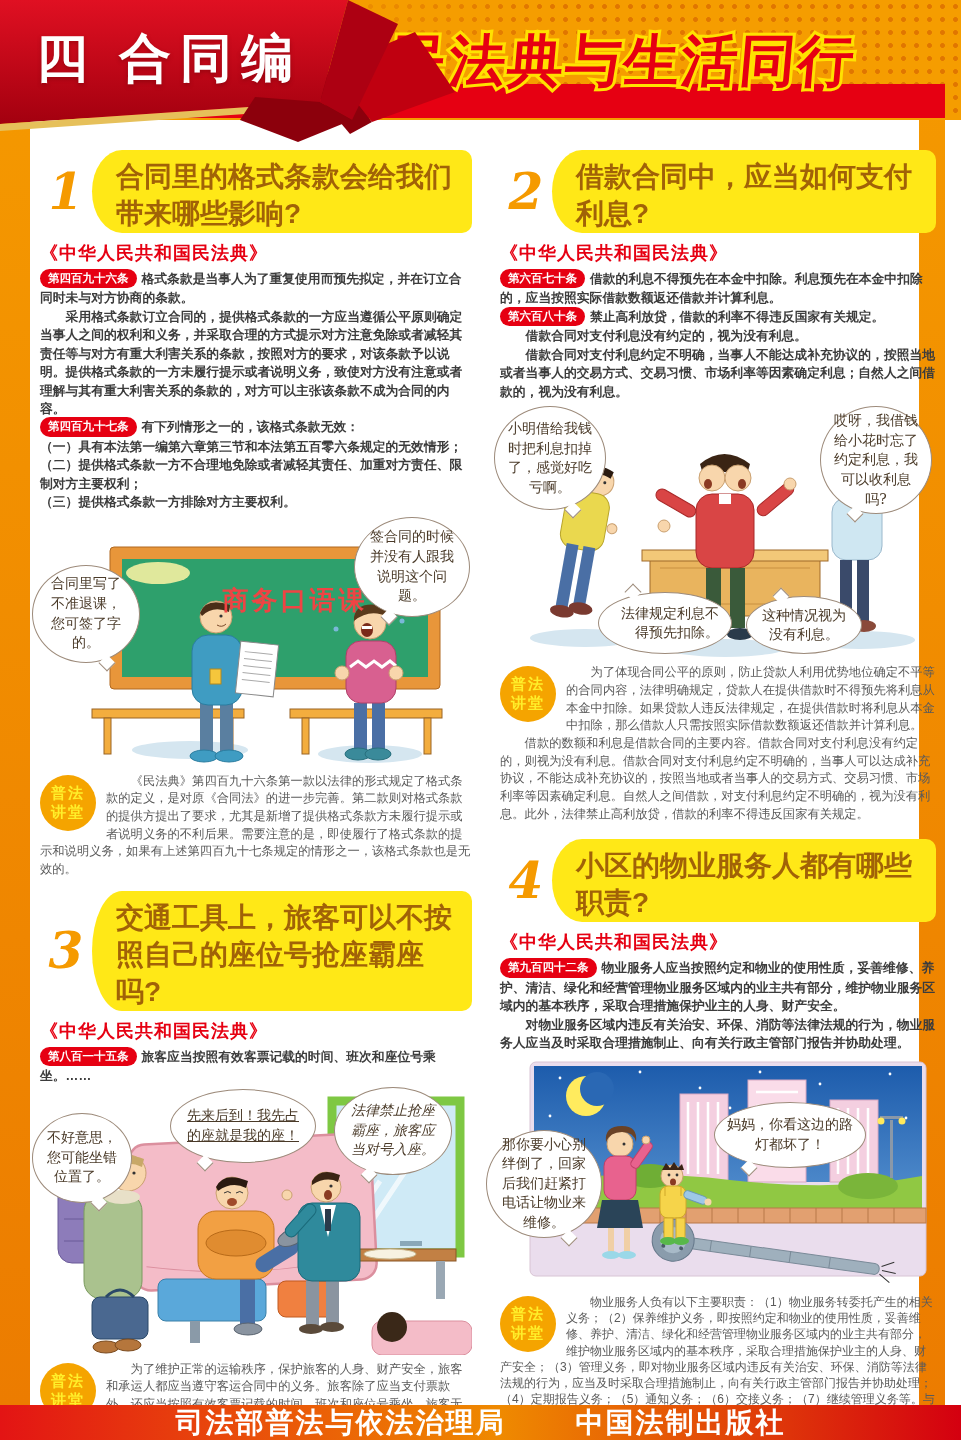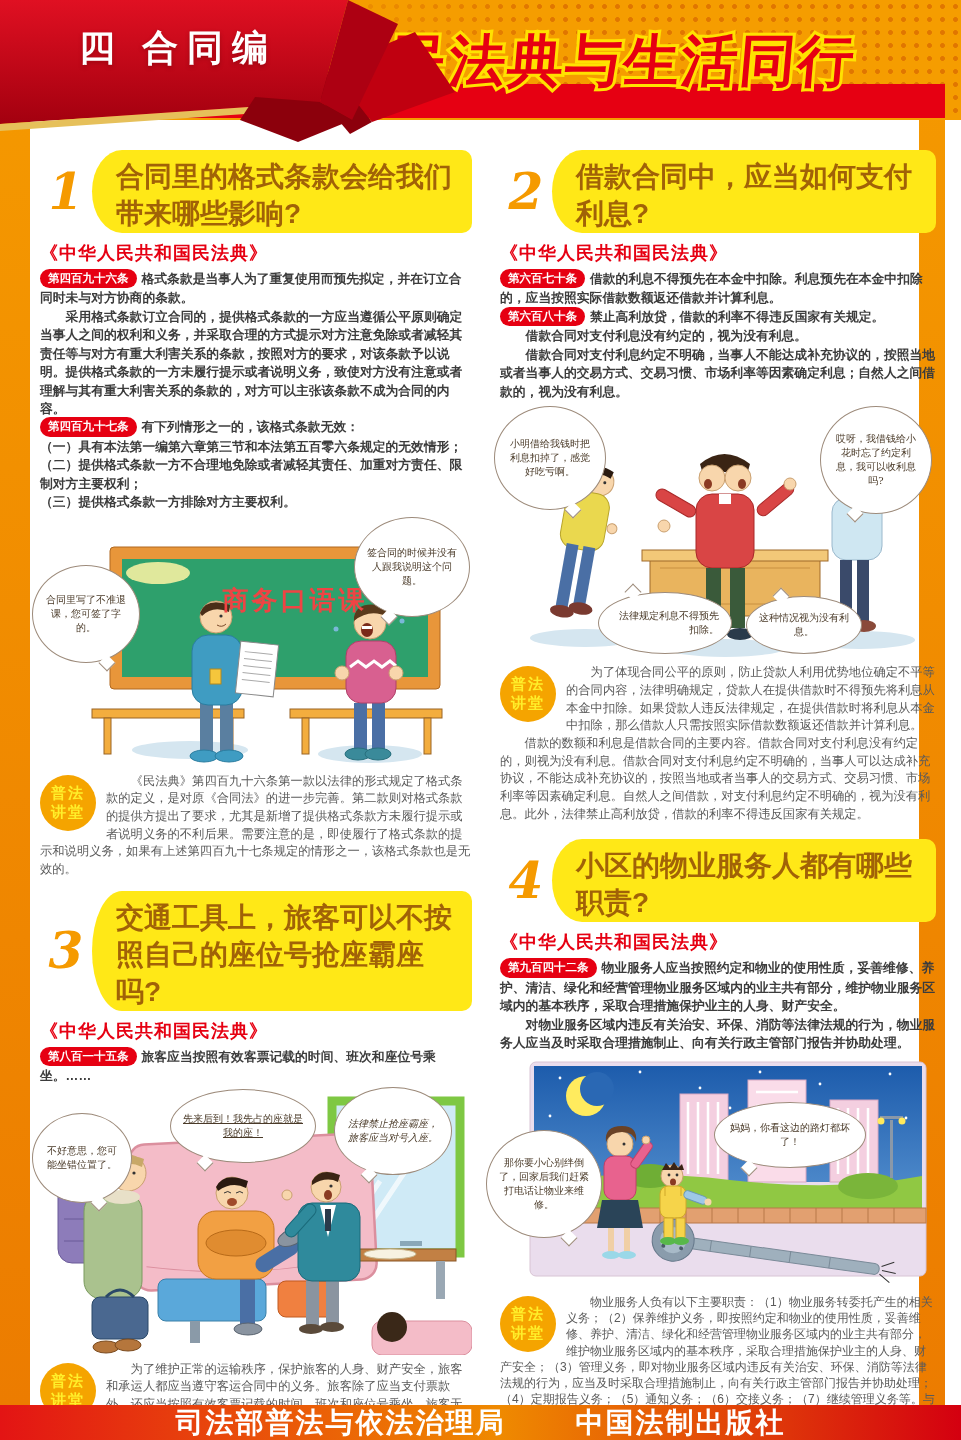--- a/index.html
+++ b/index.html
@@ -21,9 +21,9 @@
   .header-bar{position:absolute;left:0;top:84px;width:945px;height:34px;background:#e60012;}
   .main-title-svg{position:absolute;left:380px;top:12px;}
   .ribbon-svg{position:absolute;left:0;top:0;}
-  .ribbon-title{position:absolute;left:36px;top:24px;color:#fff;font-size:36px;font-weight:bold;
+  .ribbon-title{position:absolute;left:36px;top:24px;color:#fff;font-size:52px;font-weight:bold;
     letter-spacing:9px;font-family:"Liberation Serif","DejaVu Serif",serif;
-    text-shadow:0 2px 4px rgba(80,0,0,.35);z-index:3;margin-left:43px;}
+    text-shadow:0 2px 4px rgba(80,0,0,.35);z-index:3;}
 
   
   .col{position:absolute;top:140px;z-index:2;}

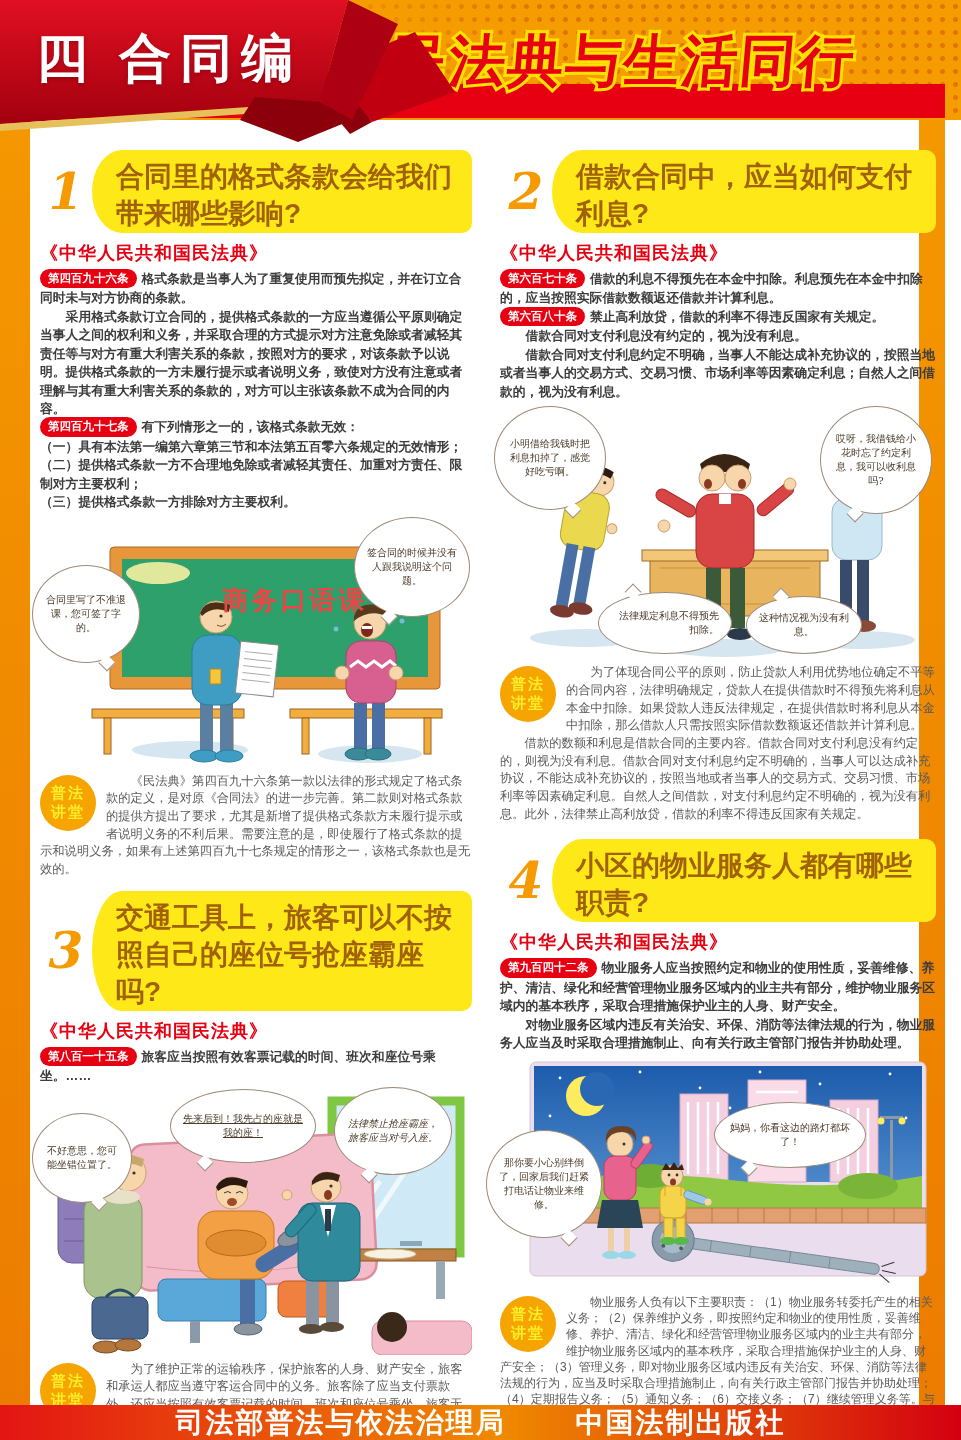--- a/index.html
+++ b/index.html
@@ -49,7 +49,7 @@
   .cartoon svg{display:block;}
   .bubble{position:absolute;background:#fff;border:1.5px solid #9d8b7b;border-radius:50%;
     display:flex;align-items:center;justify-content:center;text-align:center;
-    font-family:"DejaVu Serif","Liberation Serif",serif;font-size:10px;color:#4a3a28;
+    font-family:"DejaVu Serif","Liberation Serif",serif;font-size:14px;color:#4a3a28;
     line-height:1.4;padding:10px 12px;box-sizing:border-box;z-index:4;}
   .bubble::after{content:"";position:absolute;width:11px;height:11px;background:#fff;
     border-bottom:1.5px solid #9d8b7b;border-right:1.5px solid #9d8b7b;bottom:-7px;left:28px;

